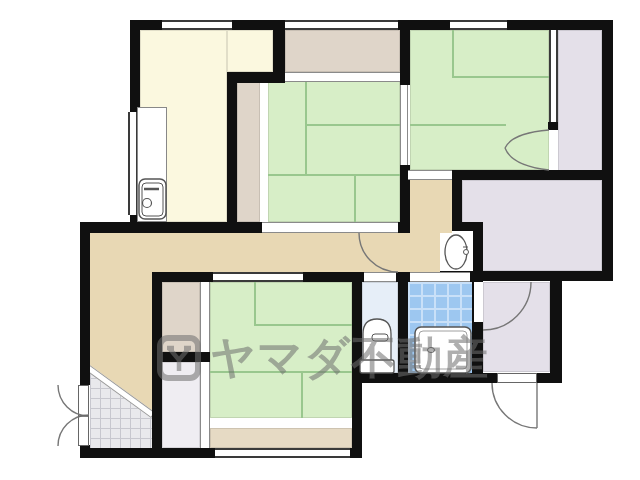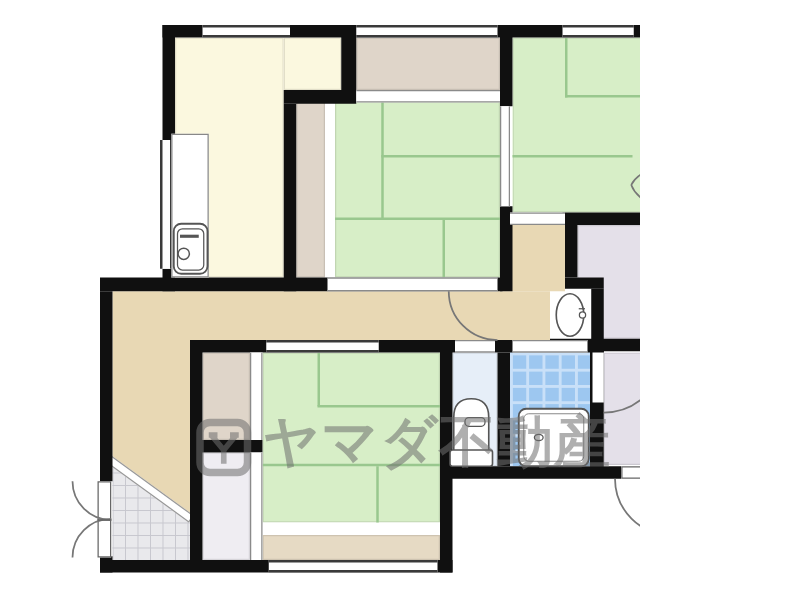--- a/index.html
+++ b/index.html
@@ -3,7 +3,7 @@
 <meta charset="utf-8">
 <style>
   html,body{margin:0;padding:0;background:#ffffff;font-family:"DejaVu Sans",sans-serif;}
-  .plan{position:relative;width:512px;height:480px;background:#fff;overflow:hidden;font-family:Liberation Mono, monospace;}
+  .plan{position:relative;width:640px;height:480px;background:#fff;overflow:hidden;}
   .abs{position:absolute;box-sizing:border-box;}
   
   .room{box-shadow:inset 0 0 0 1px rgba(0,0,0,0.10);}

